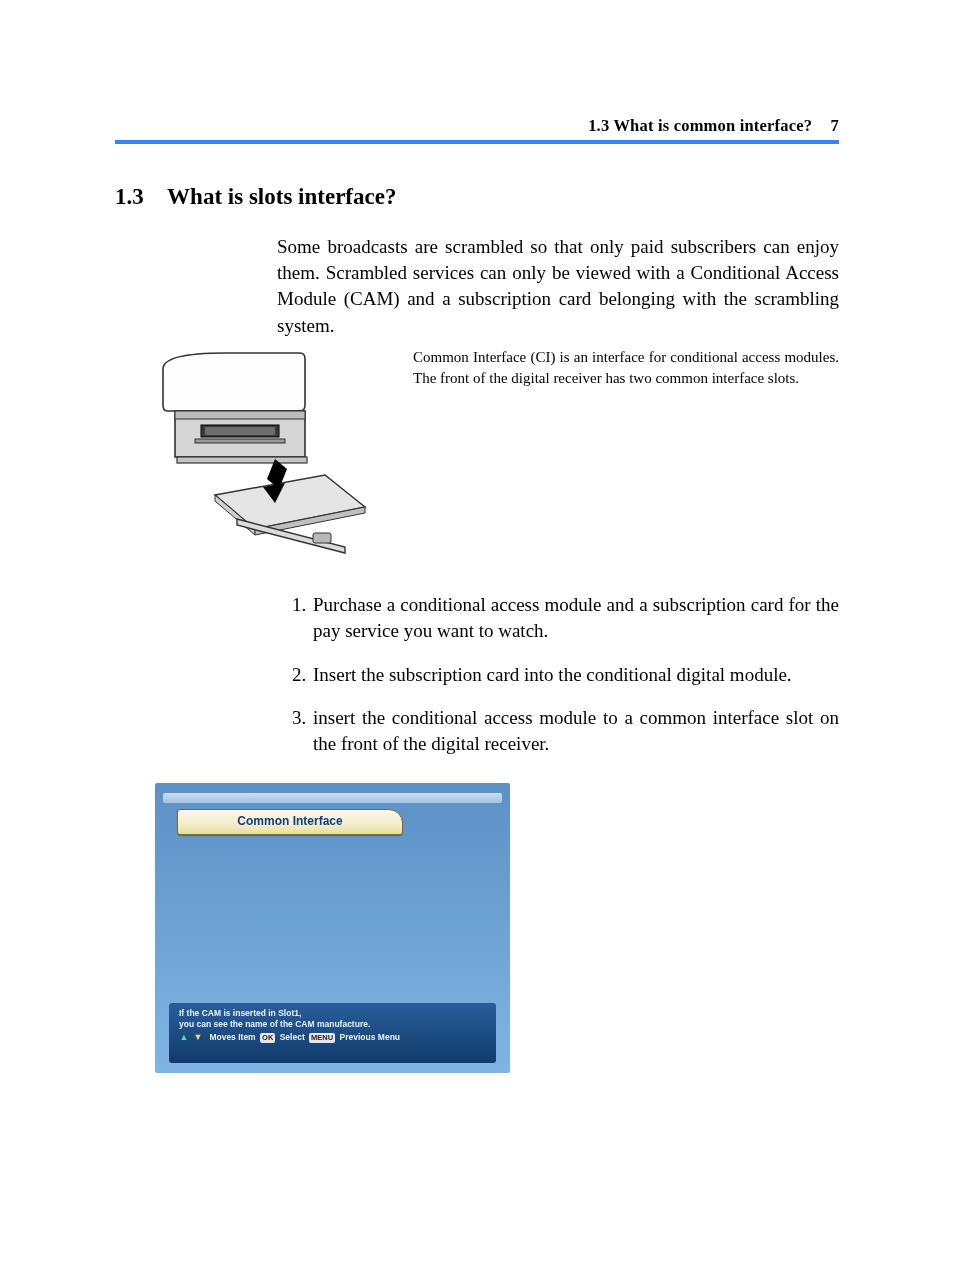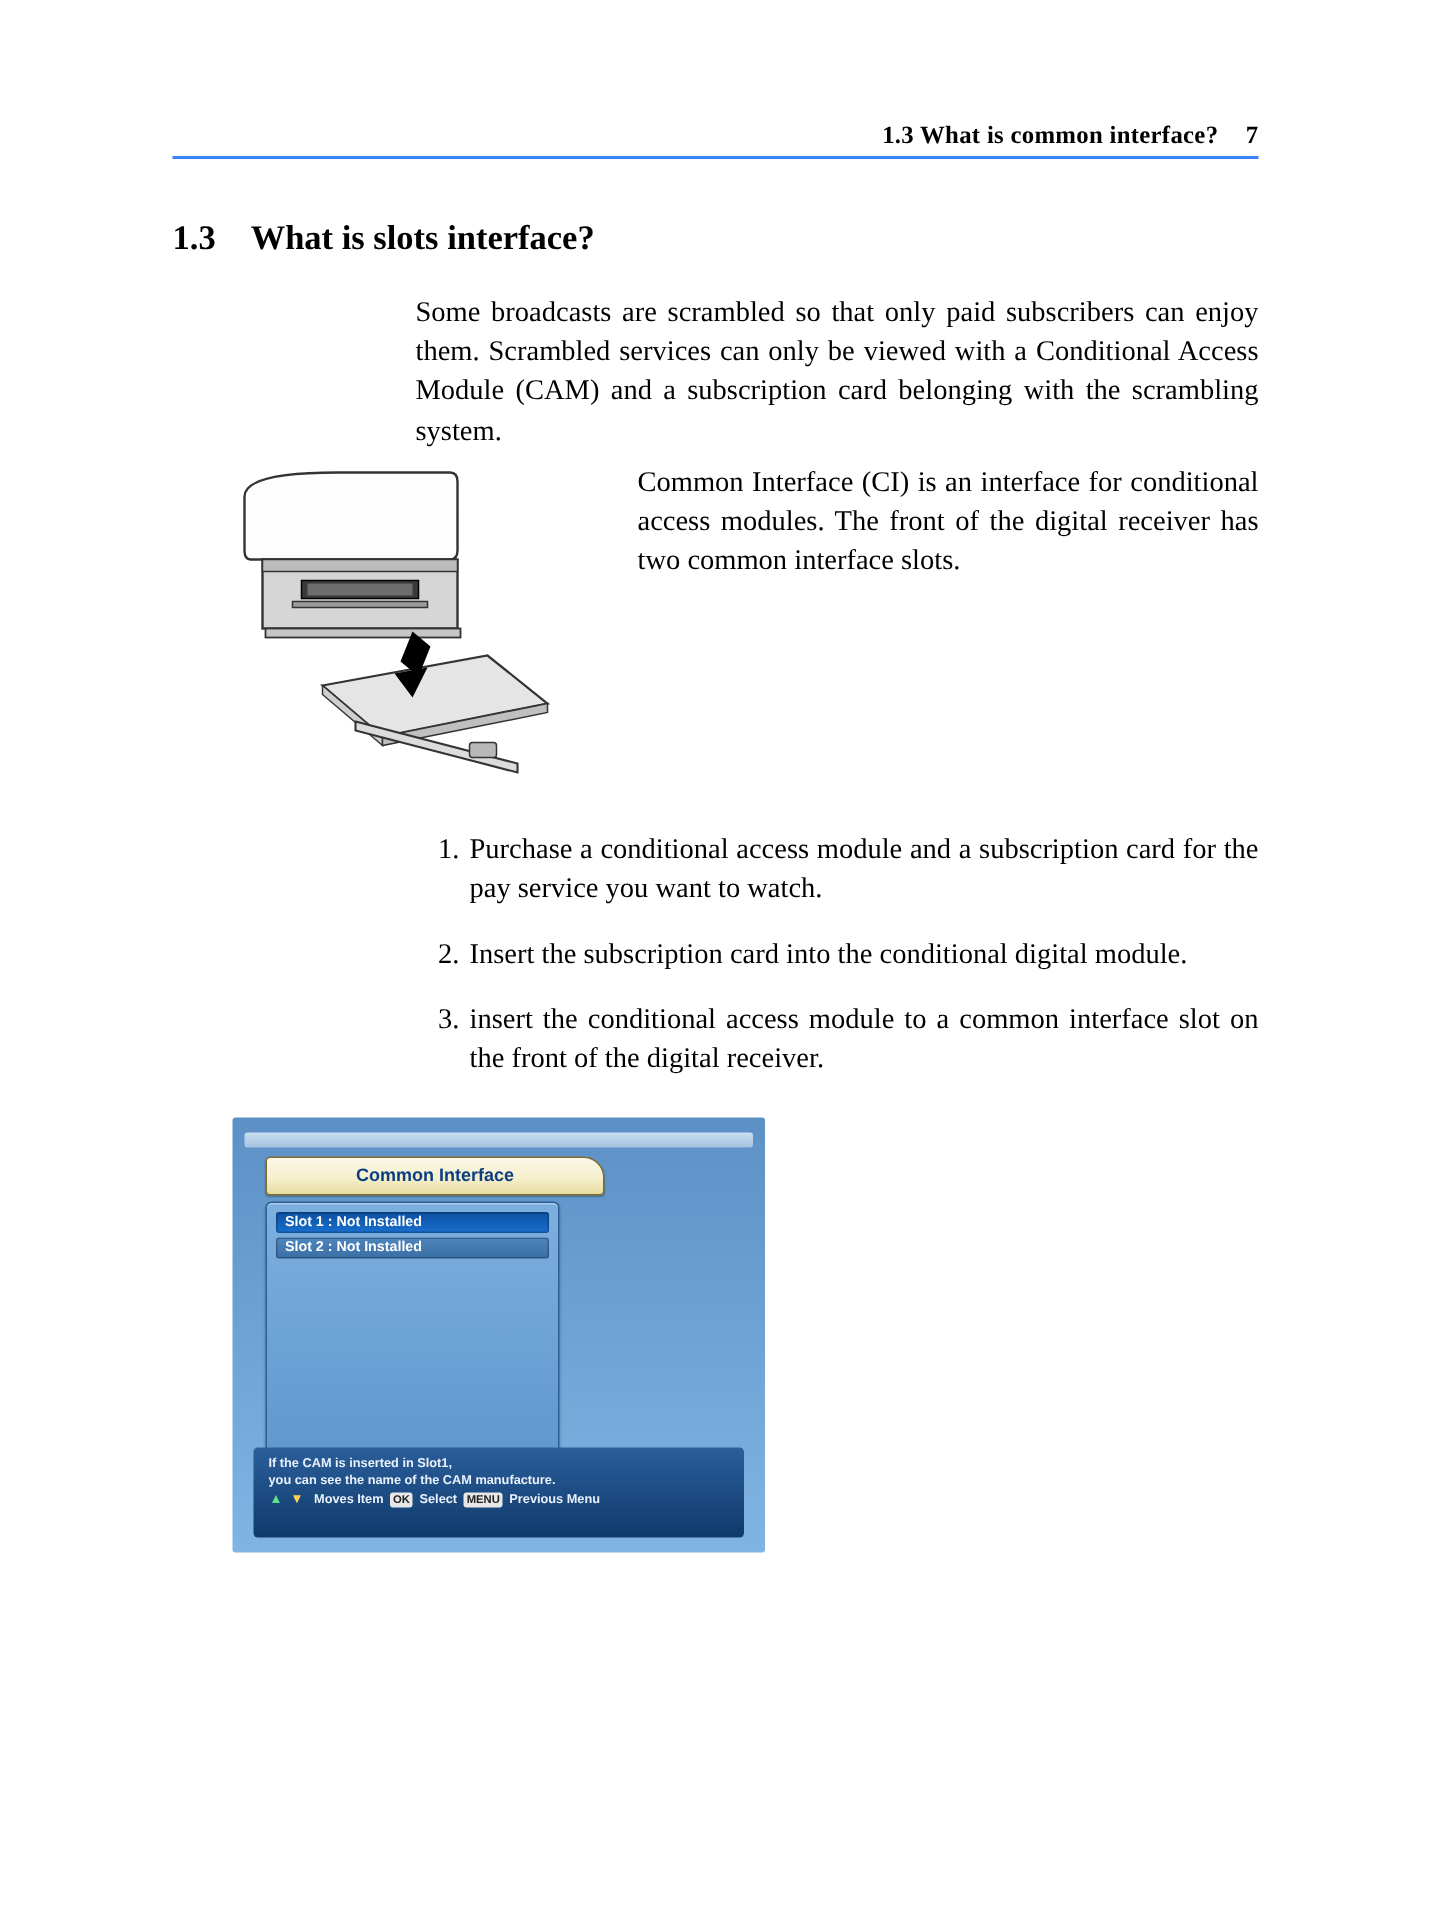--- a/index.html
+++ b/index.html
@@ -13,12 +13,13 @@
     padding: 80px 115px 0 115px;
   }
   .running-head {
-    border-bottom: 2px solid #3b82f6;
+    border-bottom: 4px solid #3b82f6;
     padding-bottom: 4px;
     text-align: right;
     font-weight: bold;
     font-size: 16.5px;
     letter-spacing: 0.2px;
+    margin-top: 36px;
   }
   .page-num { margin-left: 14px; }
   h2.section-heading {

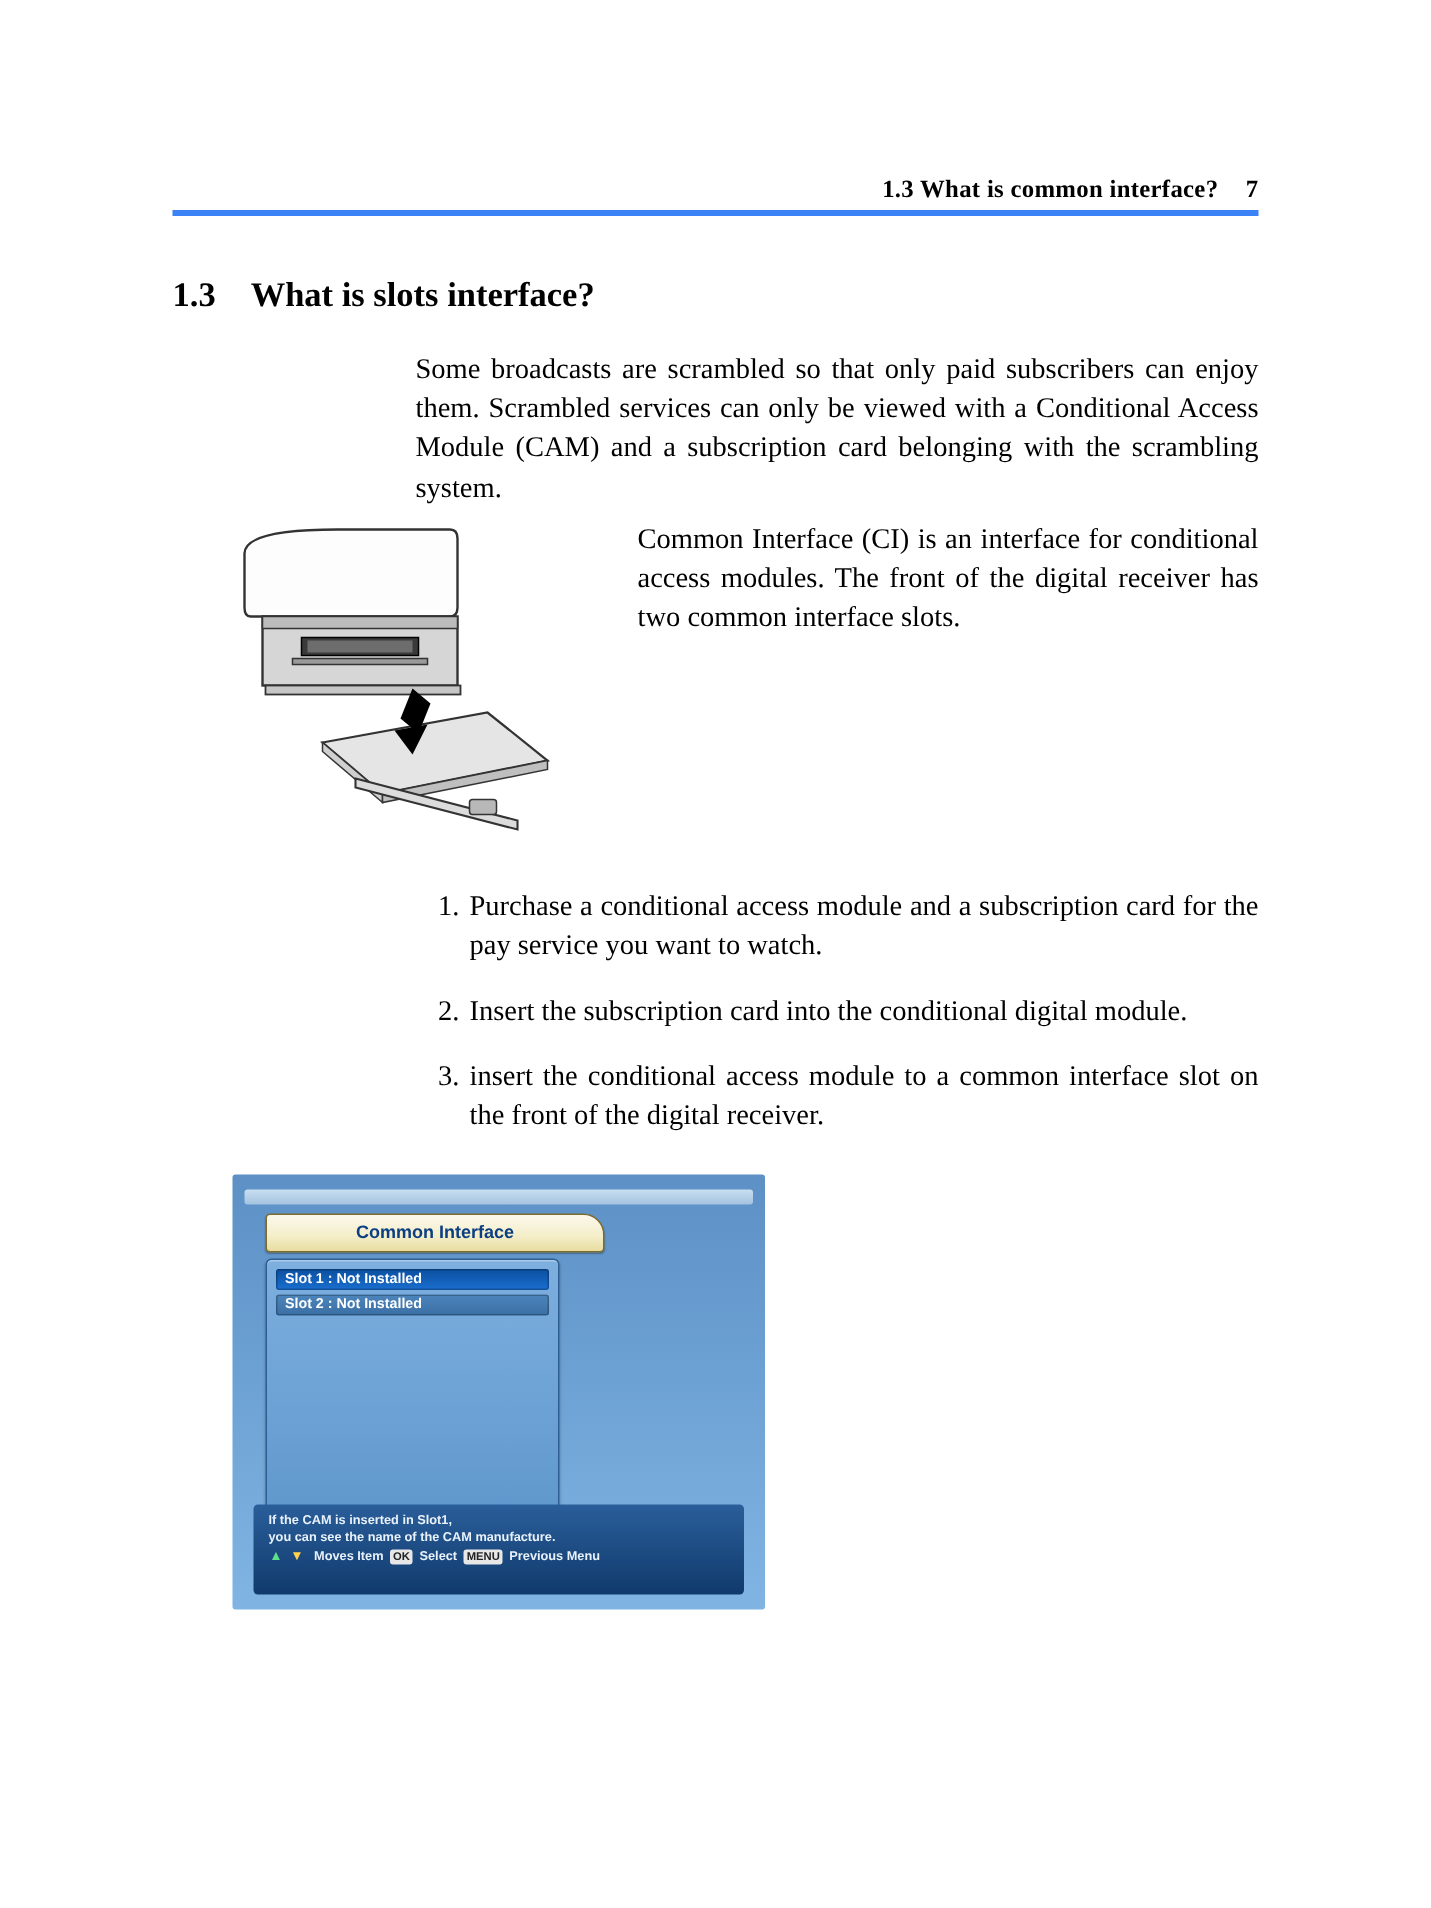--- a/index.html
+++ b/index.html
@@ -52,10 +52,9 @@
   .device-fig svg { width: 100%; height: 100%; }
   .float-text {
     flex: 1 1 auto;
-    font-size: 19px;
+    font-size: 15px;
     line-height: 1.38;
     text-align: justify;
-    margin-left: 12px;
   }
   .float-text p { margin: 0 0 8px 0; }
 

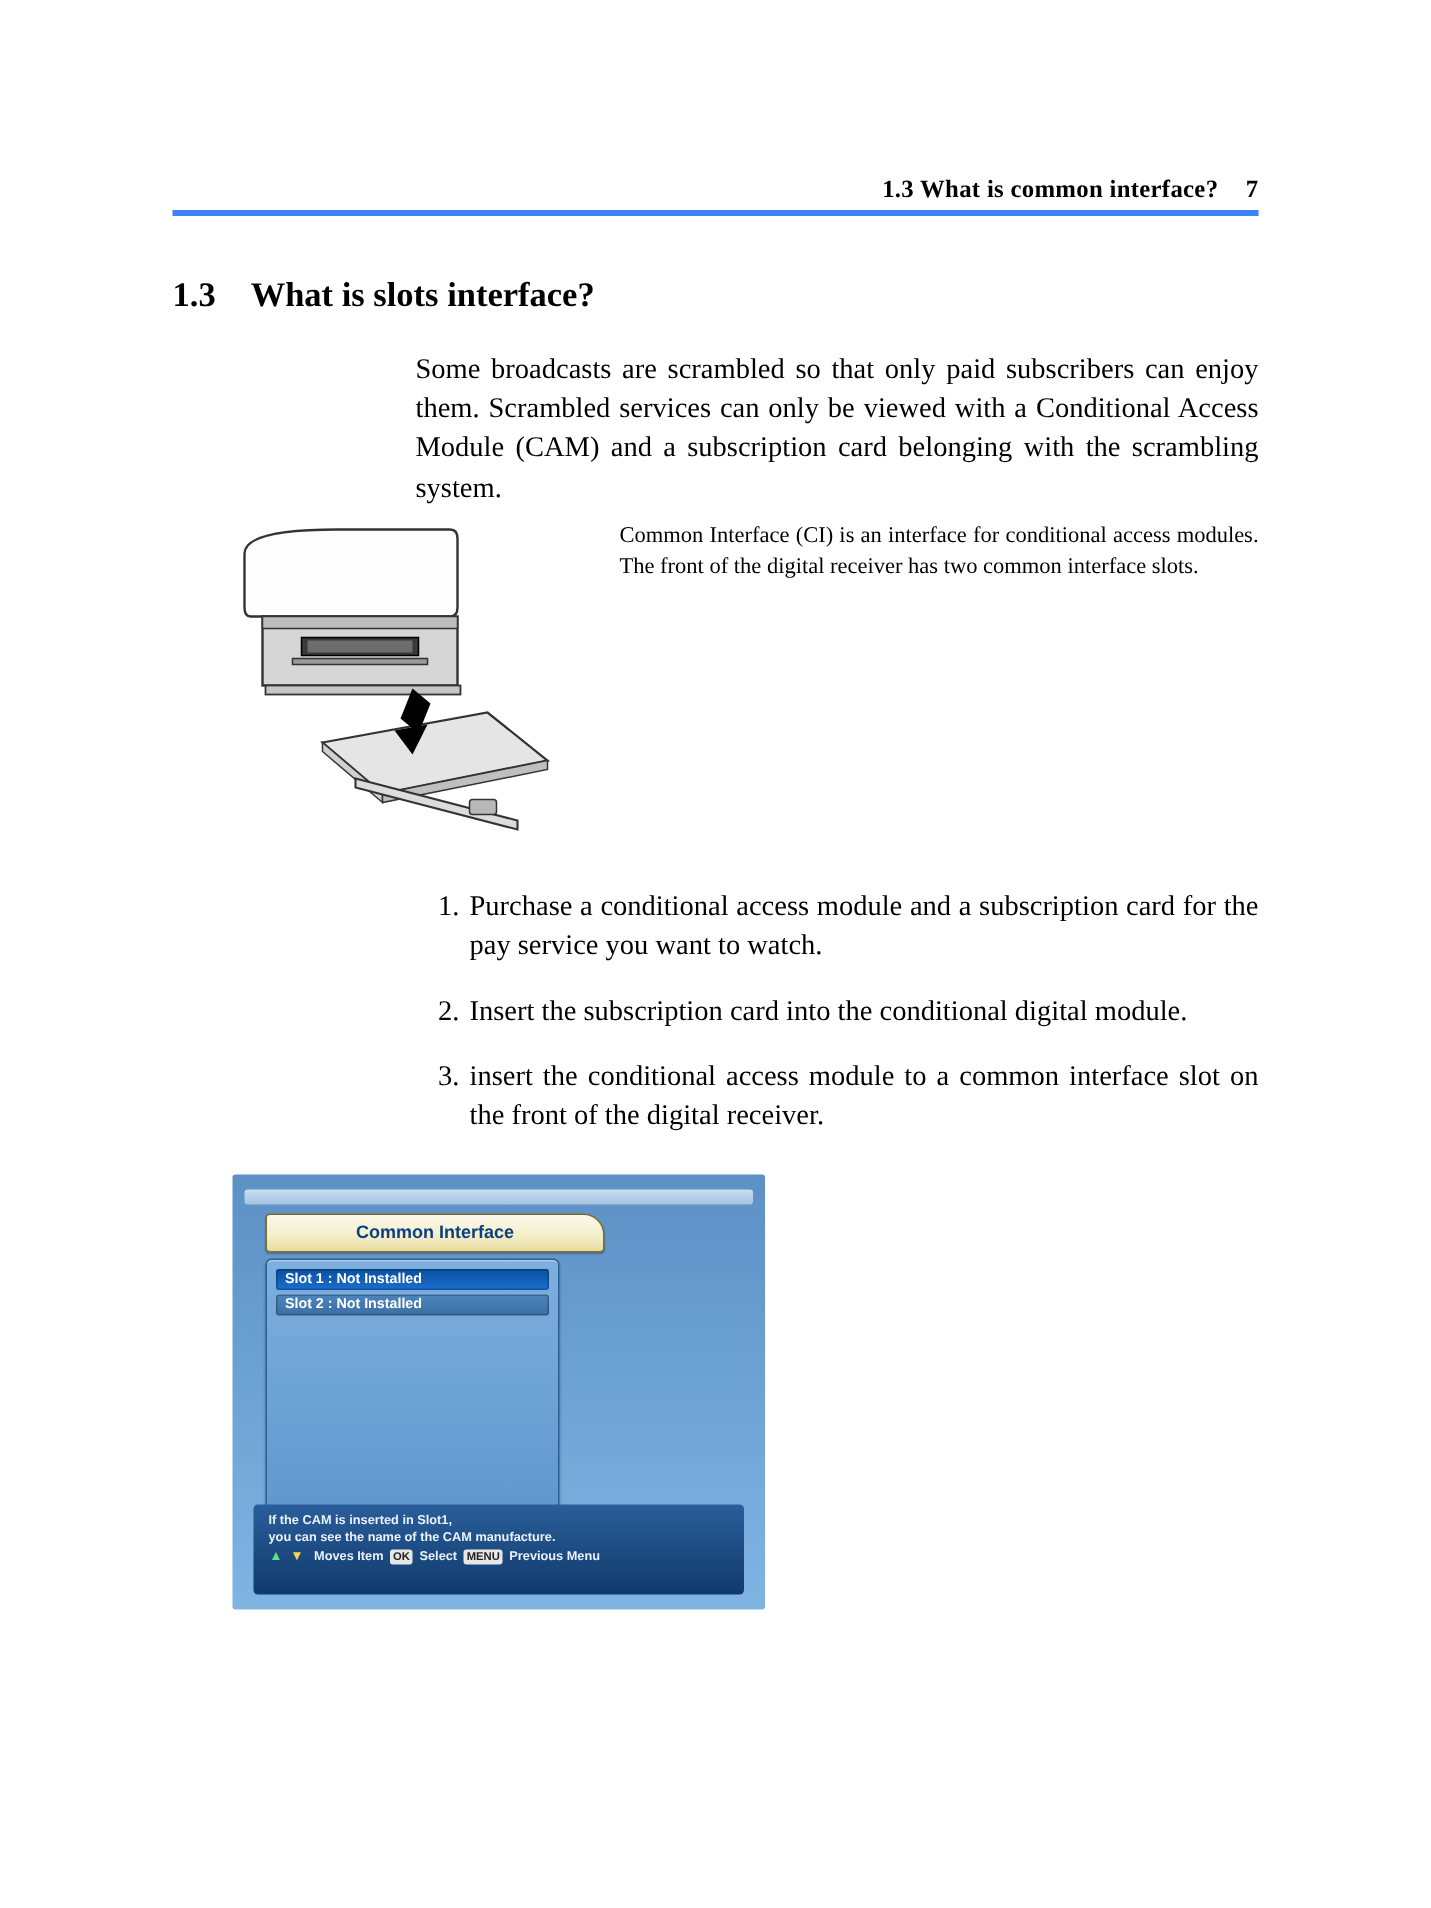--- a/index.html
+++ b/index.html
@@ -214,10 +214,6 @@
   <div class="ci-screenshot">
     <div class="ci-topbar"></div>
     <div class="ci-title-tab">Common Interface</div>
-    <div class="ci-panel">
-      <div class="ci-slot sel">Slot 1 : Not Installed</div>
-      <div class="ci-slot unsel">Slot 2 : Not Installed</div>
-    </div>
     <div class="ci-helpbar">
       <div>If the CAM is inserted in Slot1,</div>
       <div>you can see the name of the CAM manufacture.</div>

